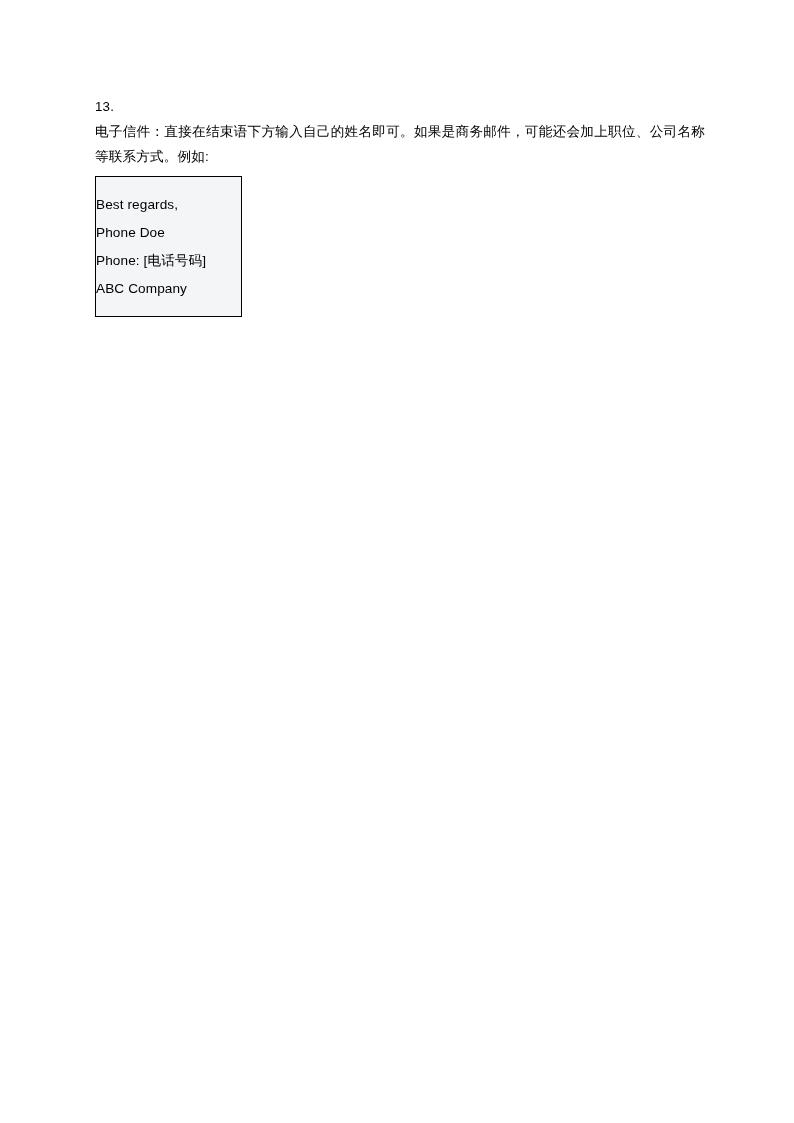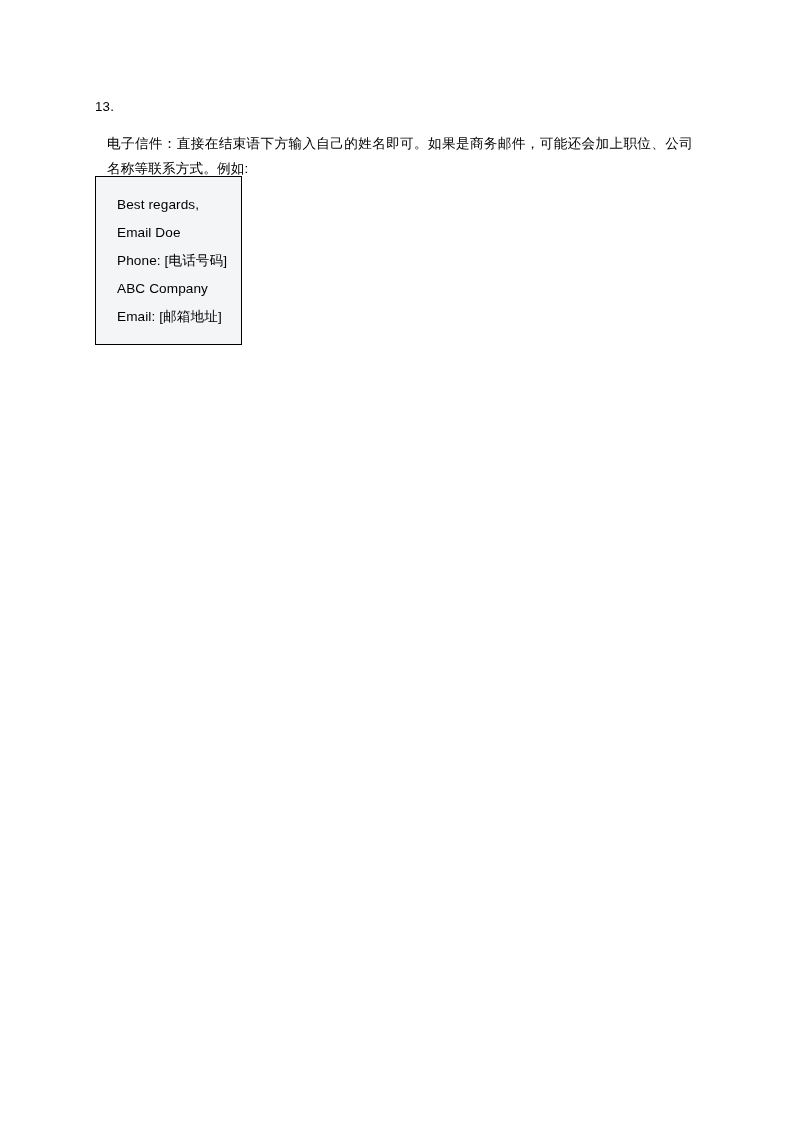--- a/index.html
+++ b/index.html
@@ -60,7 +60,7 @@
   }
 
   .list-body p {
-    margin: 12px;
+    margin: 0;
   }
 
   

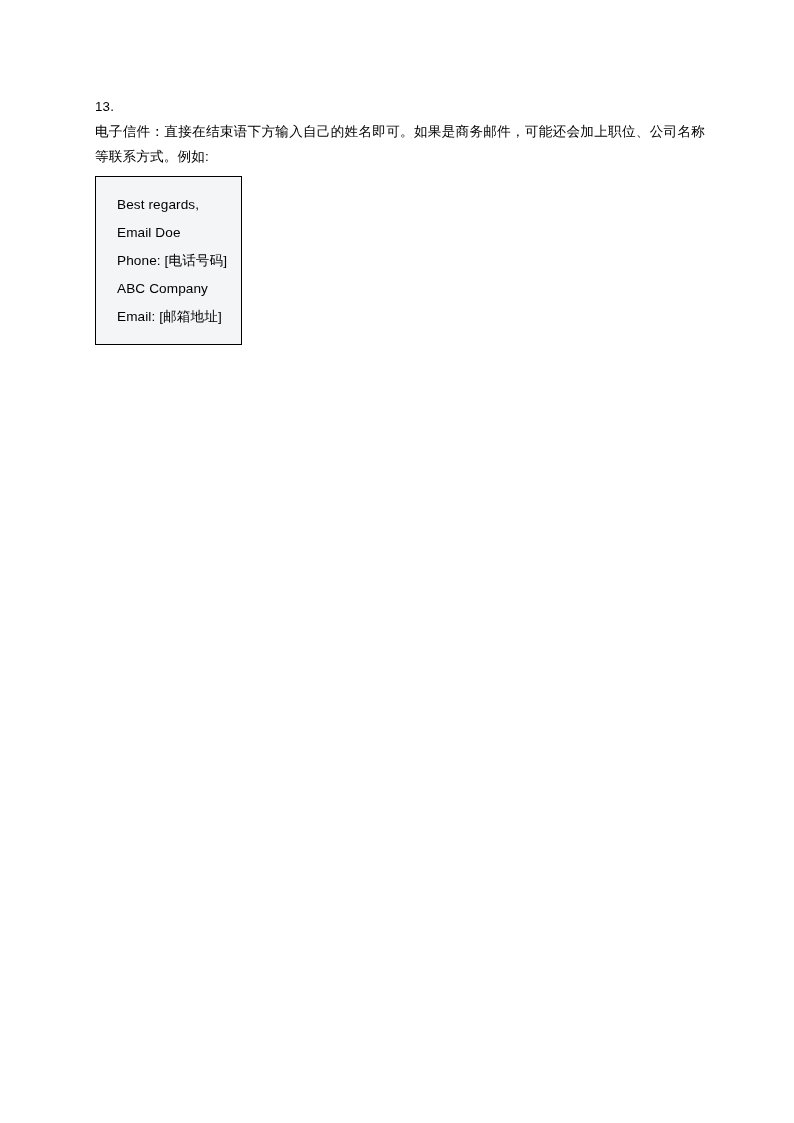--- a/index.html
+++ b/index.html
@@ -72,7 +72,7 @@
     box-sizing: border-box;
     border: 1.4px solid #000000;
     background: #f4f5f7;
-    padding: 14px 6px 13px 21px;
+    padding: 14px 6px 13px 0;
   }
 
   .signature-line {

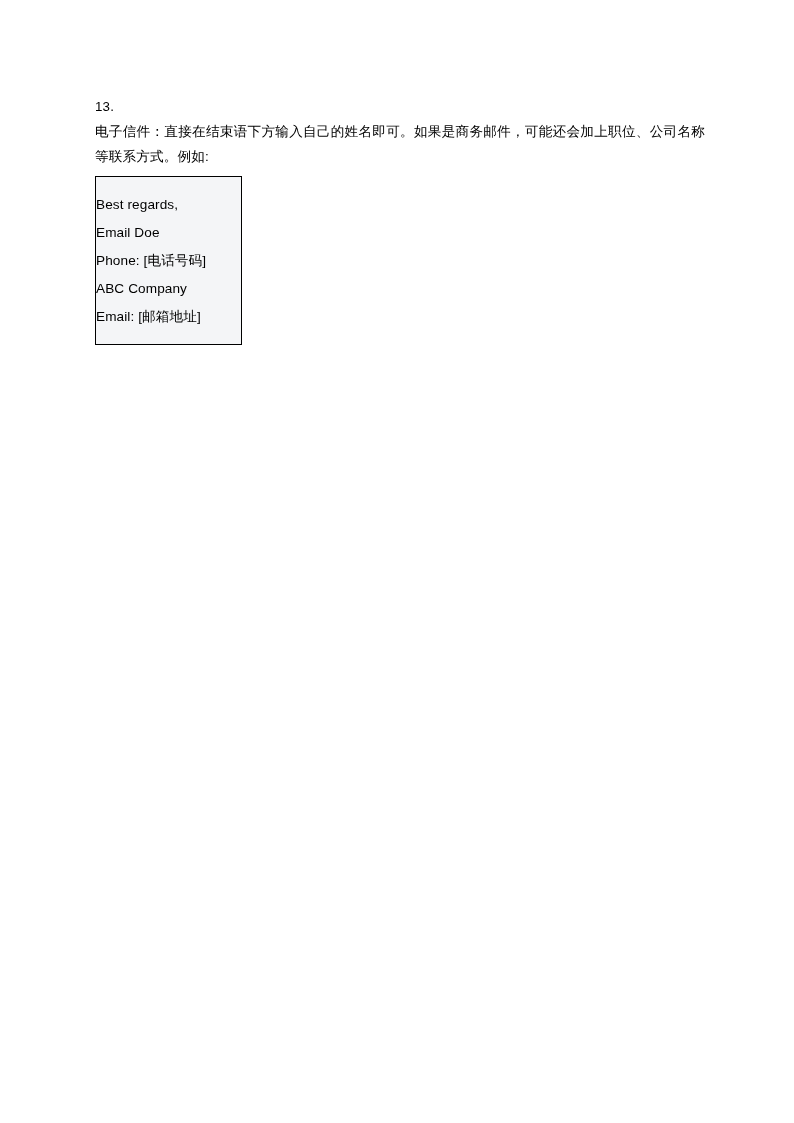--- a/index.html
+++ b/index.html
@@ -99,7 +99,7 @@
 
   <div class="signature-box">
     <div class="signature-line">Best regards,</div>
-    <div class="signature-line">Email Doe</div>
+    <div class="signature-line">Phone Doe</div>
     <div class="signature-line">Phone: [电话号码]</div>
     <div class="signature-line">ABC Company</div>
     <div class="signature-line">Email: [邮箱地址]</div>

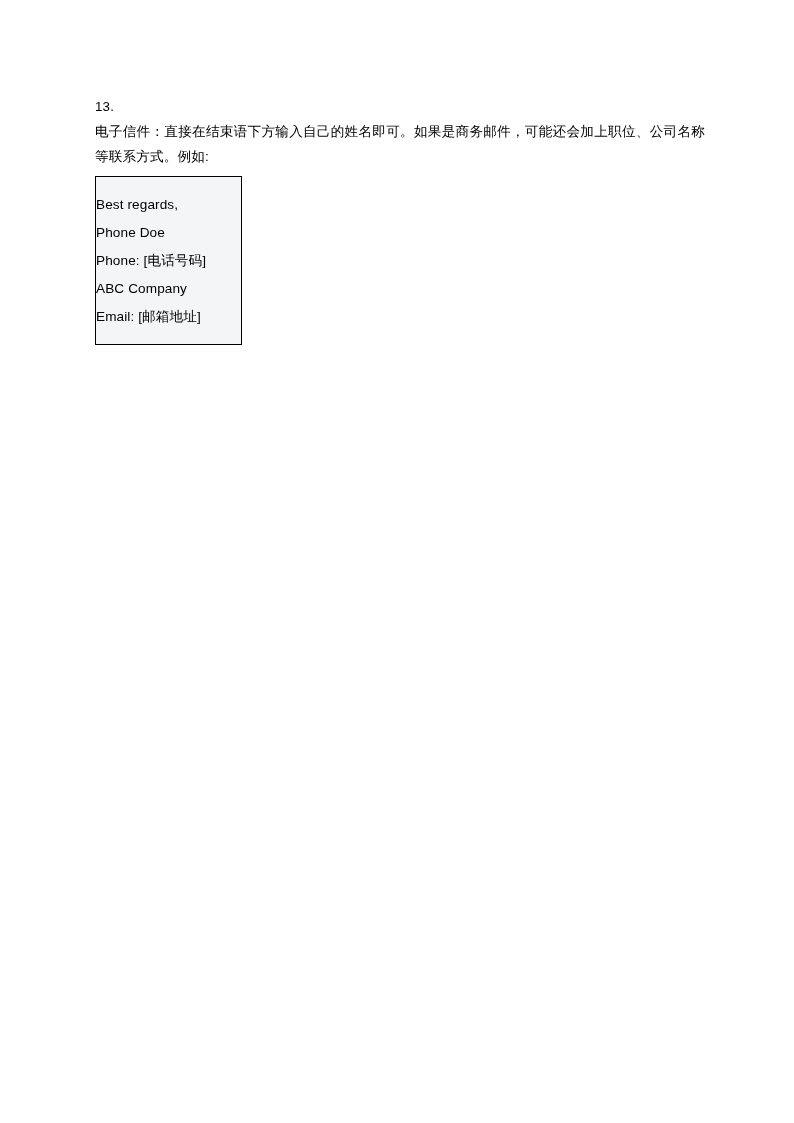--- a/index.html
+++ b/index.html
@@ -102,7 +102,6 @@
     <div class="signature-line">Phone Doe</div>
     <div class="signature-line">Phone: [电话号码]</div>
     <div class="signature-line">ABC Company</div>
-    <div class="signature-line">Email: [邮箱地址]</div>
   </div>
 
 </div>

